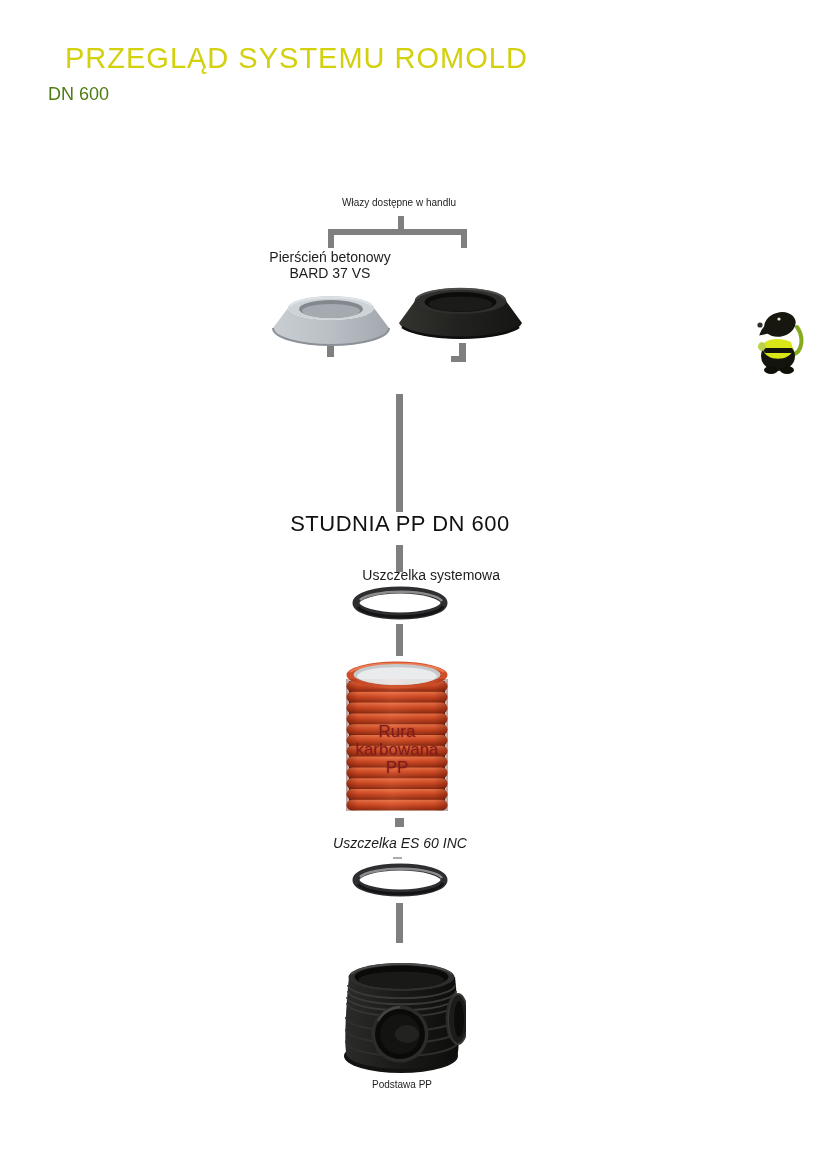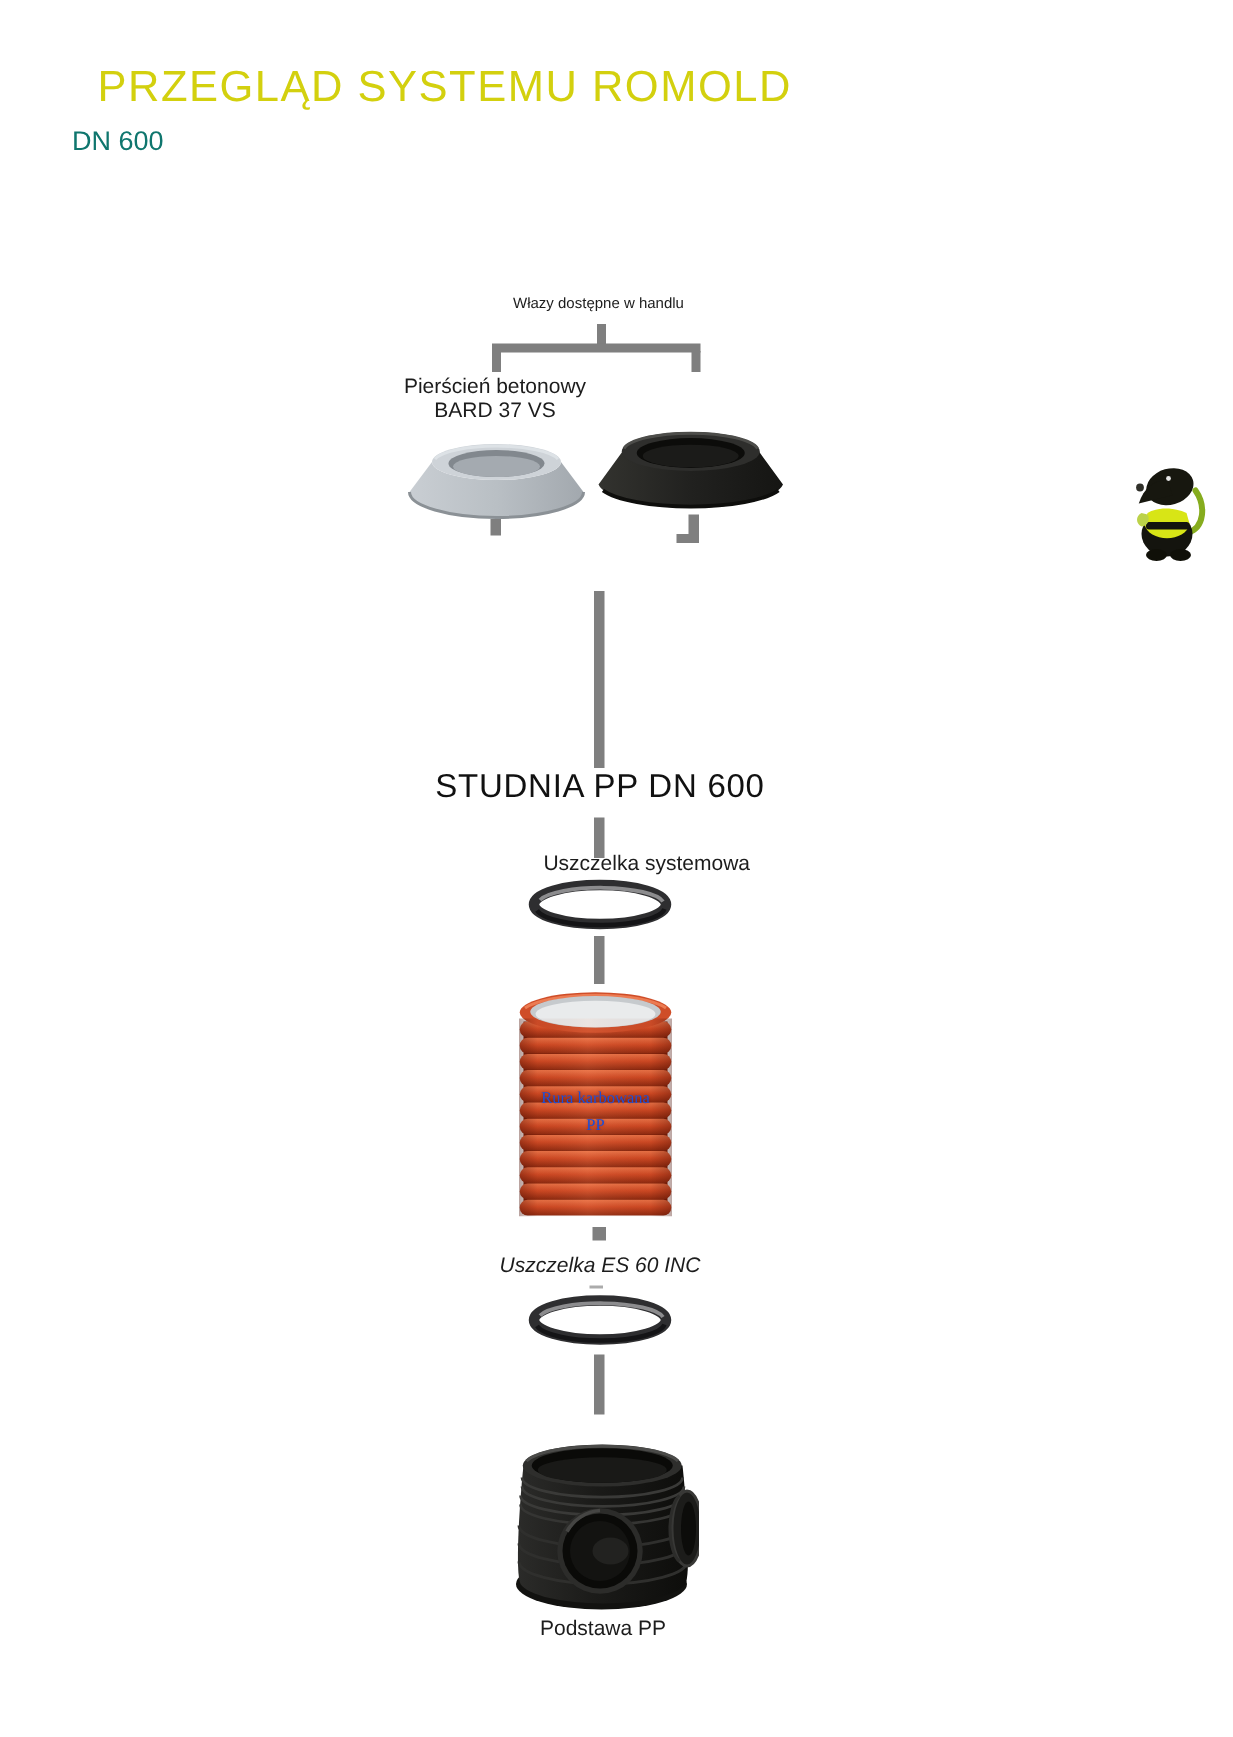--- a/index.html
+++ b/index.html
@@ -20,7 +20,7 @@
   }
   .page-subtitle{
     position:absolute;left:48px;top:84px;
-    font-size:18px;font-weight:500;color:#0f766e;
+    font-size:18px;font-weight:500;color:#4d7c0f;
   }
   .lbl{position:absolute;font-size:14px;line-height:16px;color:#1c1c1c;}
   .lbl-lg{position:absolute;font-size:22px;font-weight:400;color:#111;letter-spacing:0.5px;}

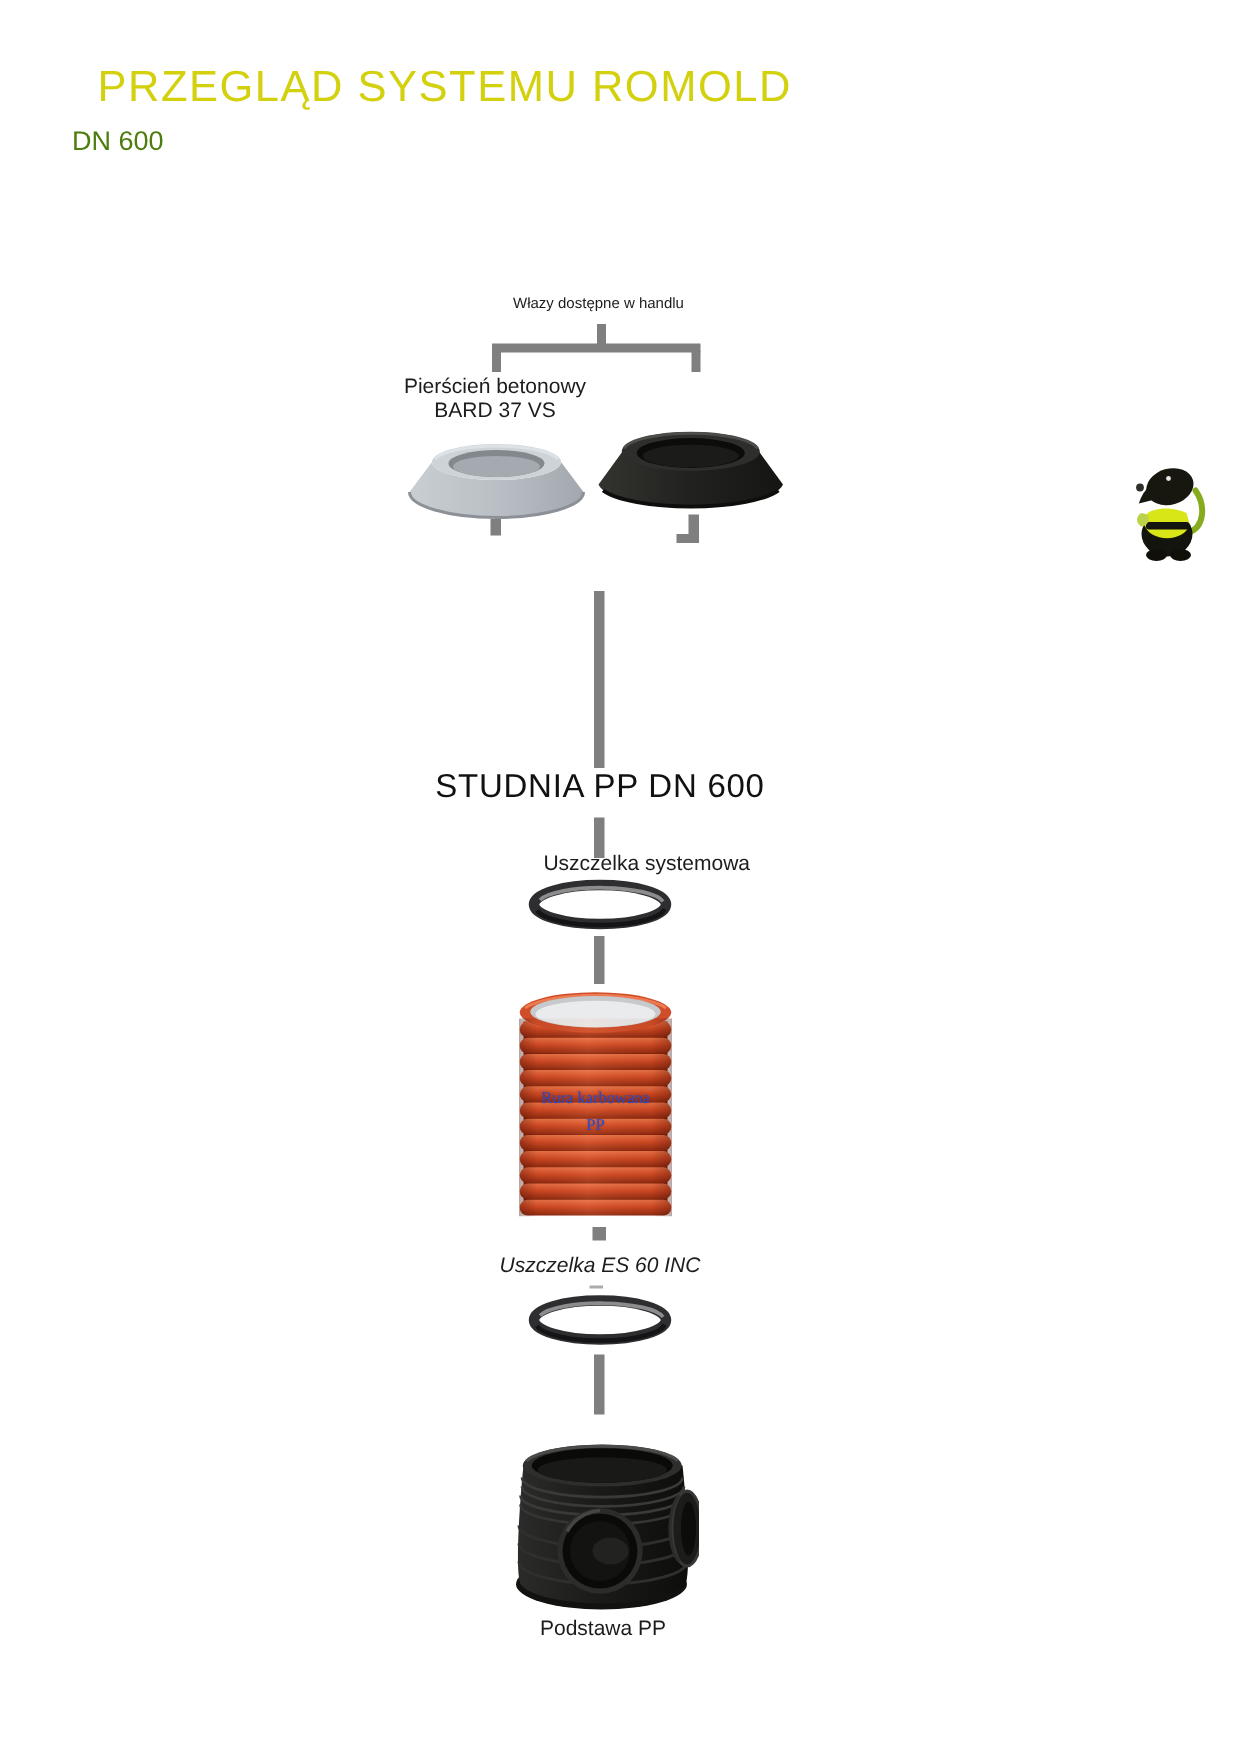--- a/index.html
+++ b/index.html
@@ -28,8 +28,8 @@
   .conn-light{position:absolute;background:#ababab;}
   .pipe-label{
     position:absolute;left:336px;top:723px;width:122px;
-    text-align:center;color:#1d4ed8;font-size:11px;line-height:18px;
-    z-index:5;text-shadow:0 0 2px rgba(120,20,0,.5);font-family:Liberation Serif, serif;
+    text-align:center;color:#7f1d1d;font-size:17px;line-height:18px;
+    z-index:5;text-shadow:0 0 2px rgba(120,20,0,.5);
   }
   svg{display:block;}
 </style>

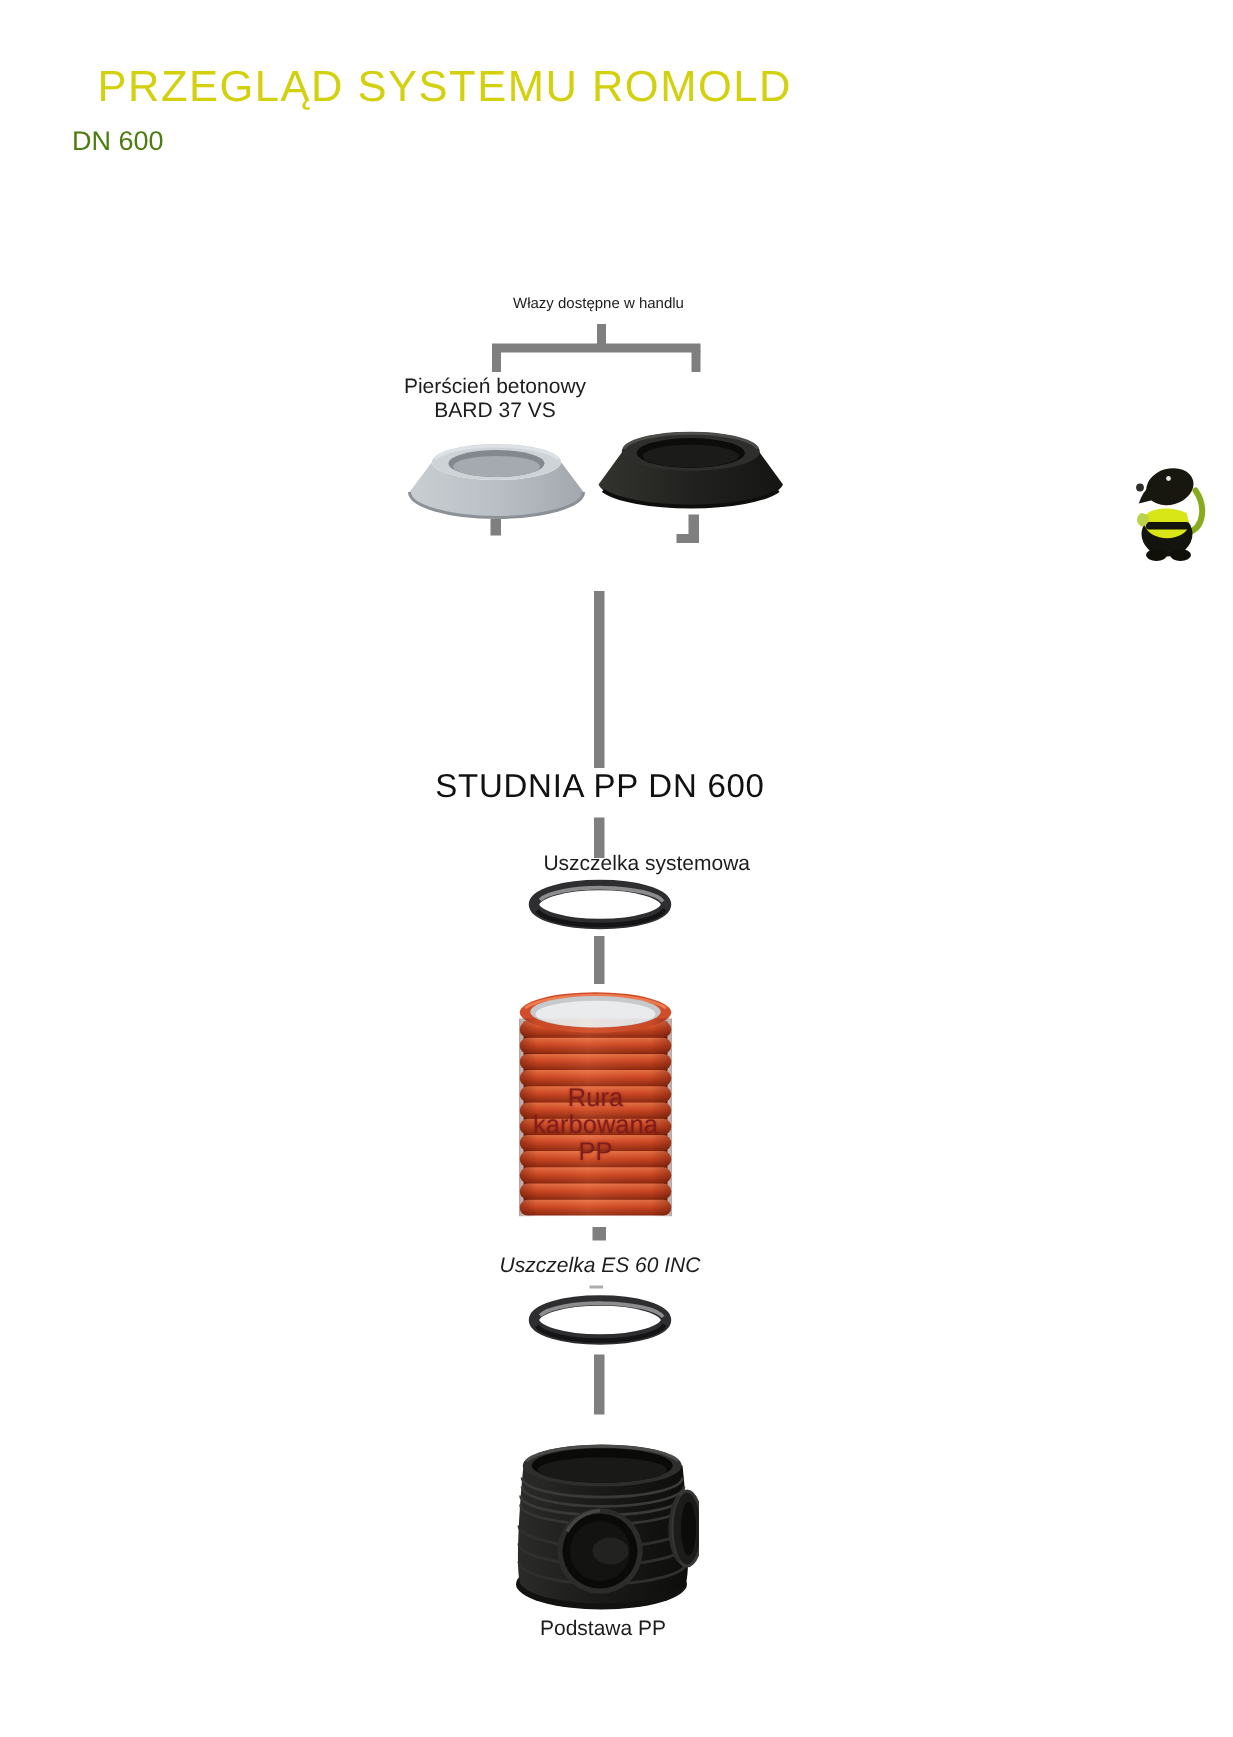--- a/index.html
+++ b/index.html
@@ -196,7 +196,7 @@
       <path d="M40,66 A27,27 0 0 1 62,52" fill="none" stroke="#454543" stroke-width="2.5"></path>
     </svg>
   </div>
-  <div class="lbl center" style="left:312px;top:1077px;width:180px;font-size:14px;text-align:center;">Podstawa PP</div>
+  <div class="lbl center" style="left:312px;top:1077px;width:180px;font-size:10px;text-align:center;">Podstawa PP</div>
 
   <div class="abs" style="left:756px;top:299px;">
     <svg width="48" height="76" viewBox="0 0 48 76">

